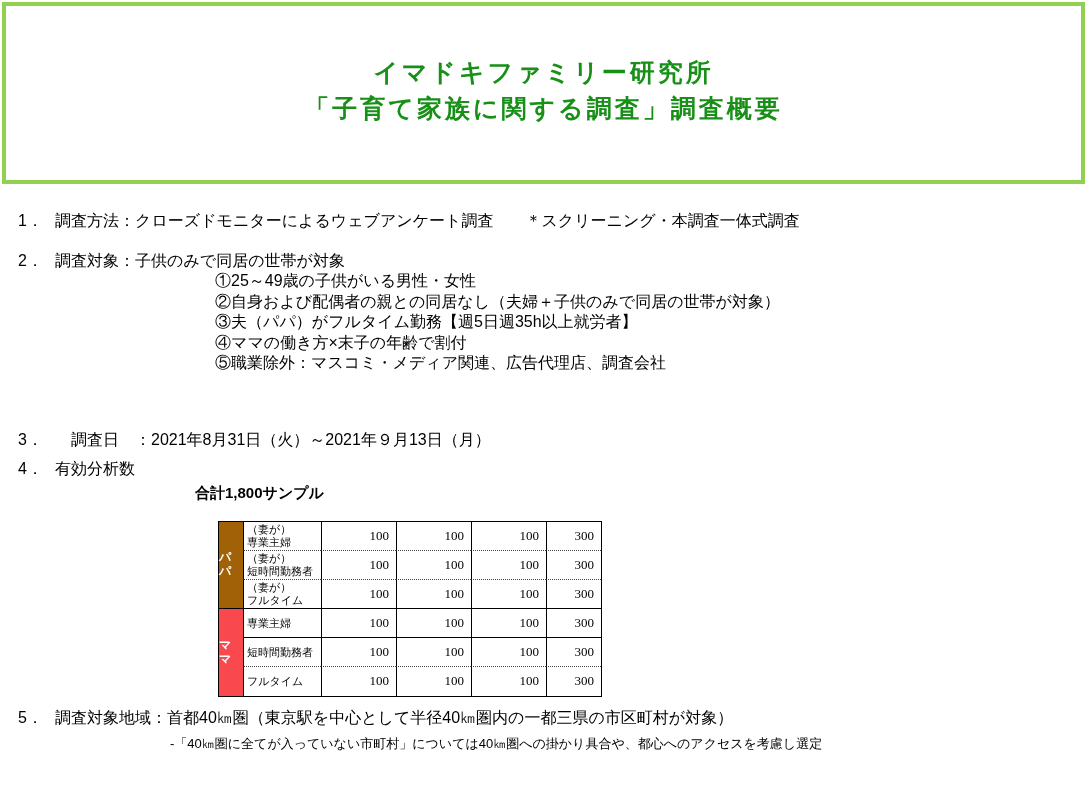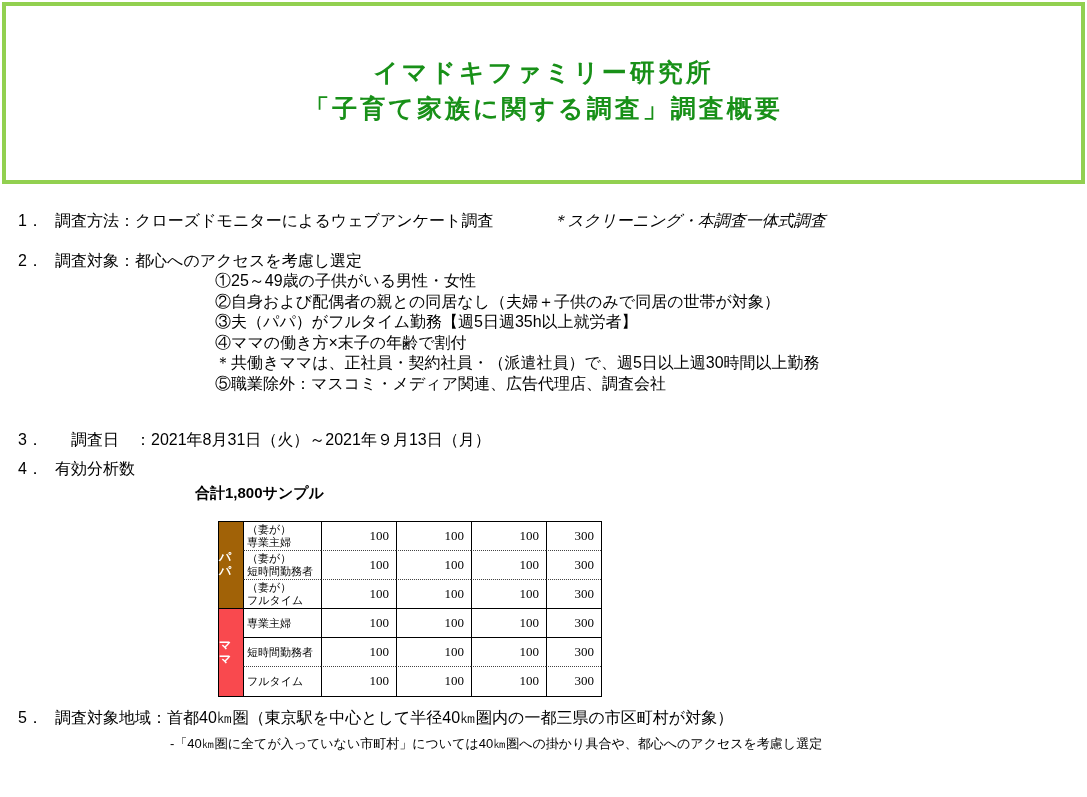--- a/index.html
+++ b/index.html
@@ -15,7 +15,7 @@
   
   .item{position:absolute;left:18px;font-size:16px;white-space:nowrap;}
   .item .num{display:inline-block;width:37px;}
-  .item .note{margin-left:58px;font-style:italic;}
+  .item .note{margin-left:32px;}
   .sublines{position:absolute;left:215px;top:271px;font-size:16px;line-height:20.5px;white-space:nowrap;}
   .sub5{position:absolute;left:170px;top:735px;font-size:13px;white-space:nowrap;}
 

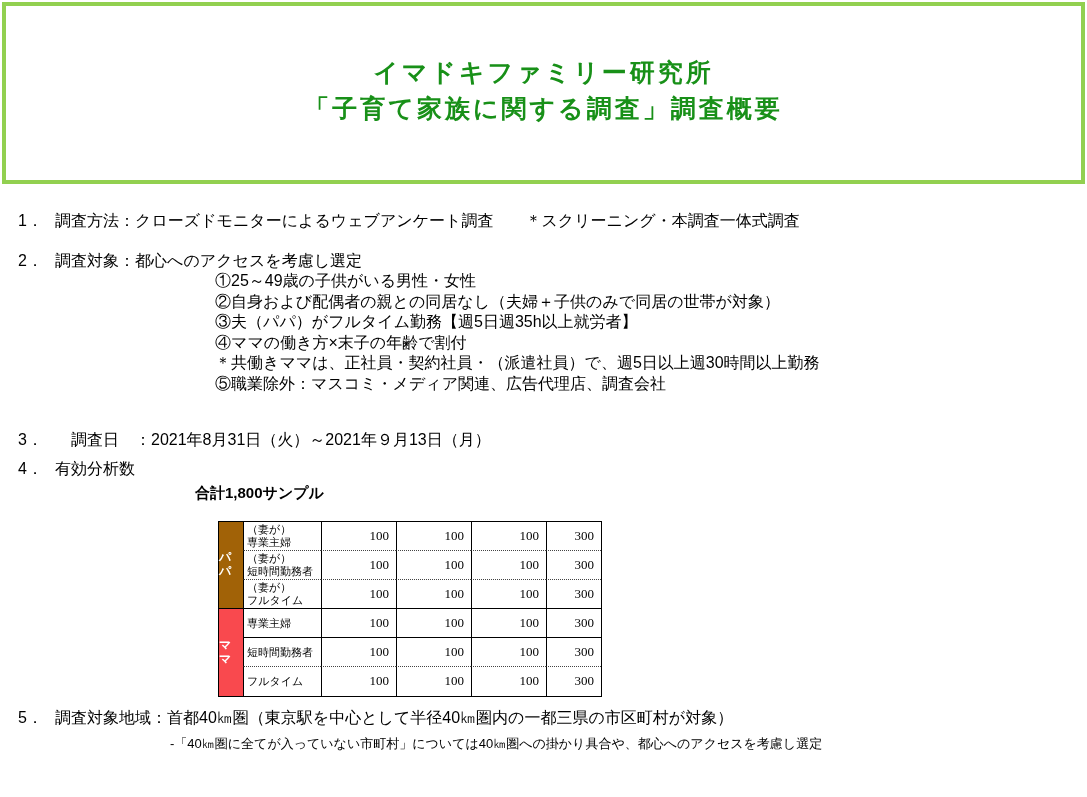--- a/index.html
+++ b/index.html
@@ -65,7 +65,7 @@
   </div>
 
   <div class="item" style="top:251px">
-    <span class="num">2．</span><span>調査対象：都心へのアクセスを考慮し選定</span>
+    <span class="num">2．</span><span>調査対象：子供のみで同居の世帯が対象</span>
   </div>
 
   <div class="sublines">

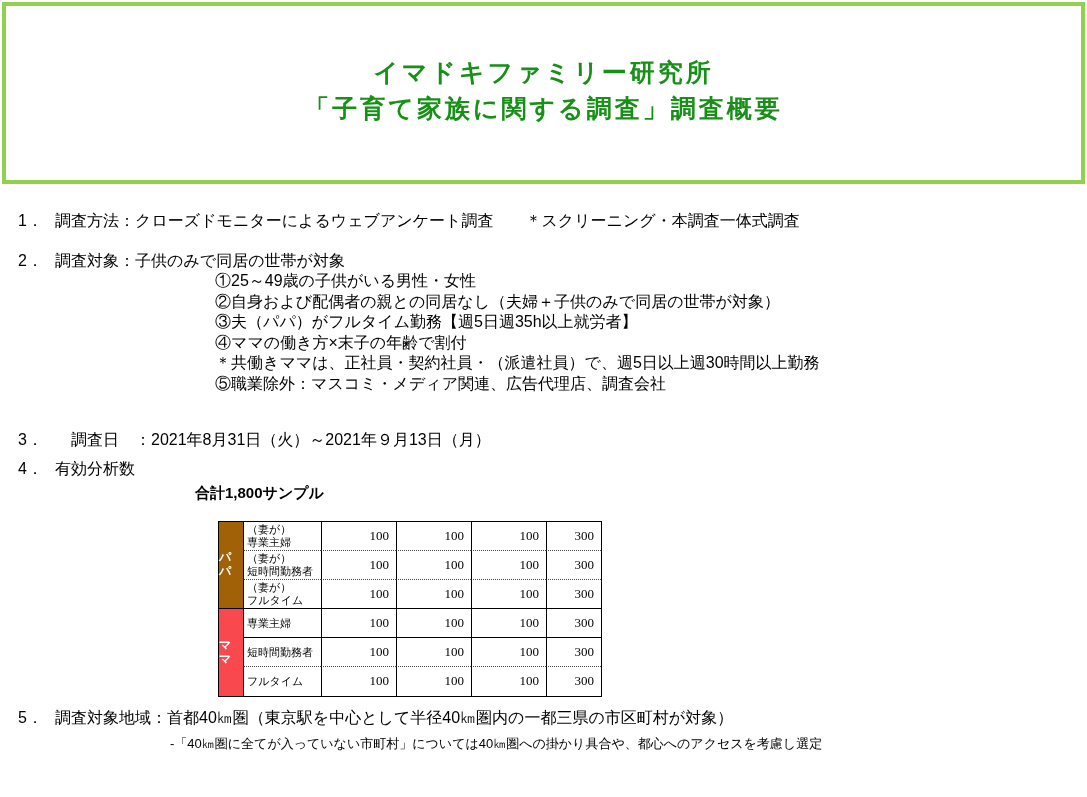--- a/index.html
+++ b/index.html
@@ -73,7 +73,6 @@
     <div>②自身および配偶者の親との同居なし（夫婦＋子供のみで同居の世帯が対象）</div>
     <div>③夫（パパ）がフルタイム勤務【週5日週35h以上就労者】</div>
     <div>④ママの働き方×末子の年齢で割付</div>
-    <div>＊共働きママは、正社員・契約社員・（派遣社員）で、週5日以上週30時間以上勤務</div>
     <div>⑤職業除外：マスコミ・メディア関連、広告代理店、調査会社</div>
   </div>
 

